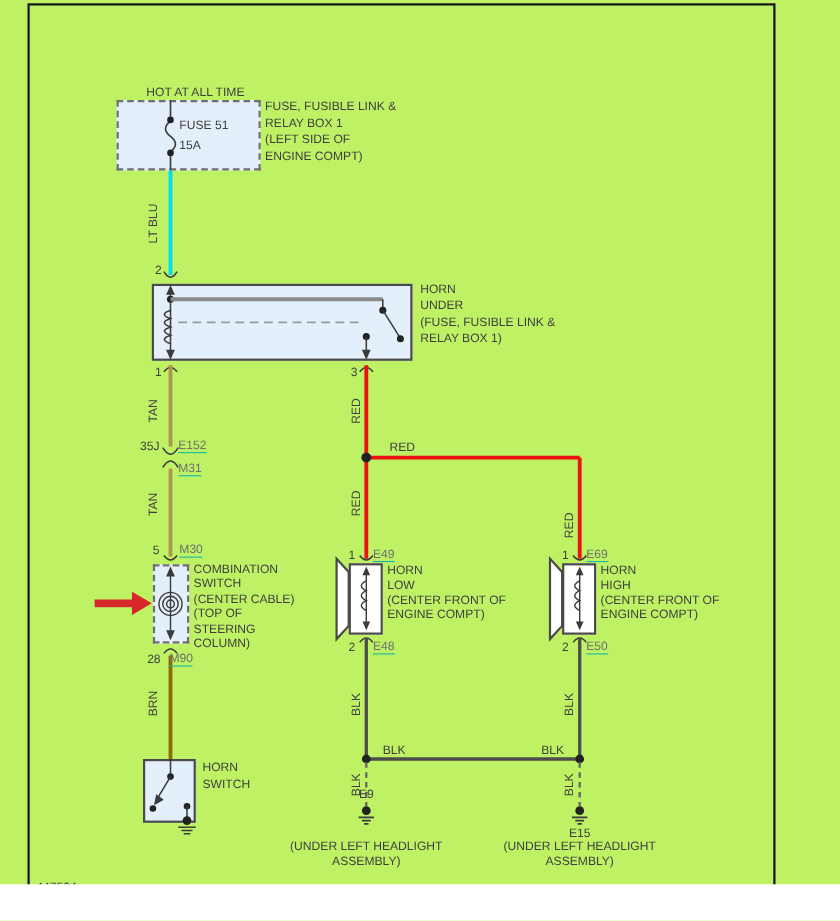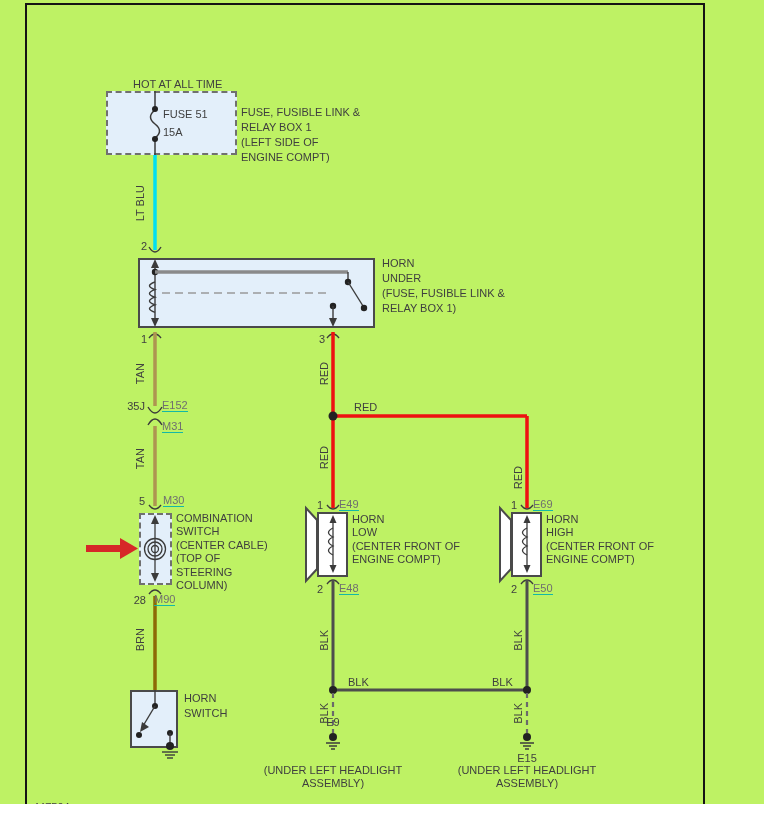--- a/index.html
+++ b/index.html
@@ -169,7 +169,7 @@
   <div class="lbl" style="left:163px;top:108px">FUSE 51</div>
   <div class="lbl" style="left:163px;top:126px">15A</div>
 
-  <div class="lbl ml" style="left:241px;top:105px;line-height:15px">
+  <div class="lbl ml" style="left:241px;top:90px;line-height:15px">
     <div>FUSE, FUSIBLE LINK &amp;</div>
     <div>RELAY BOX 1</div>
     <div>(LEFT SIDE OF</div>

